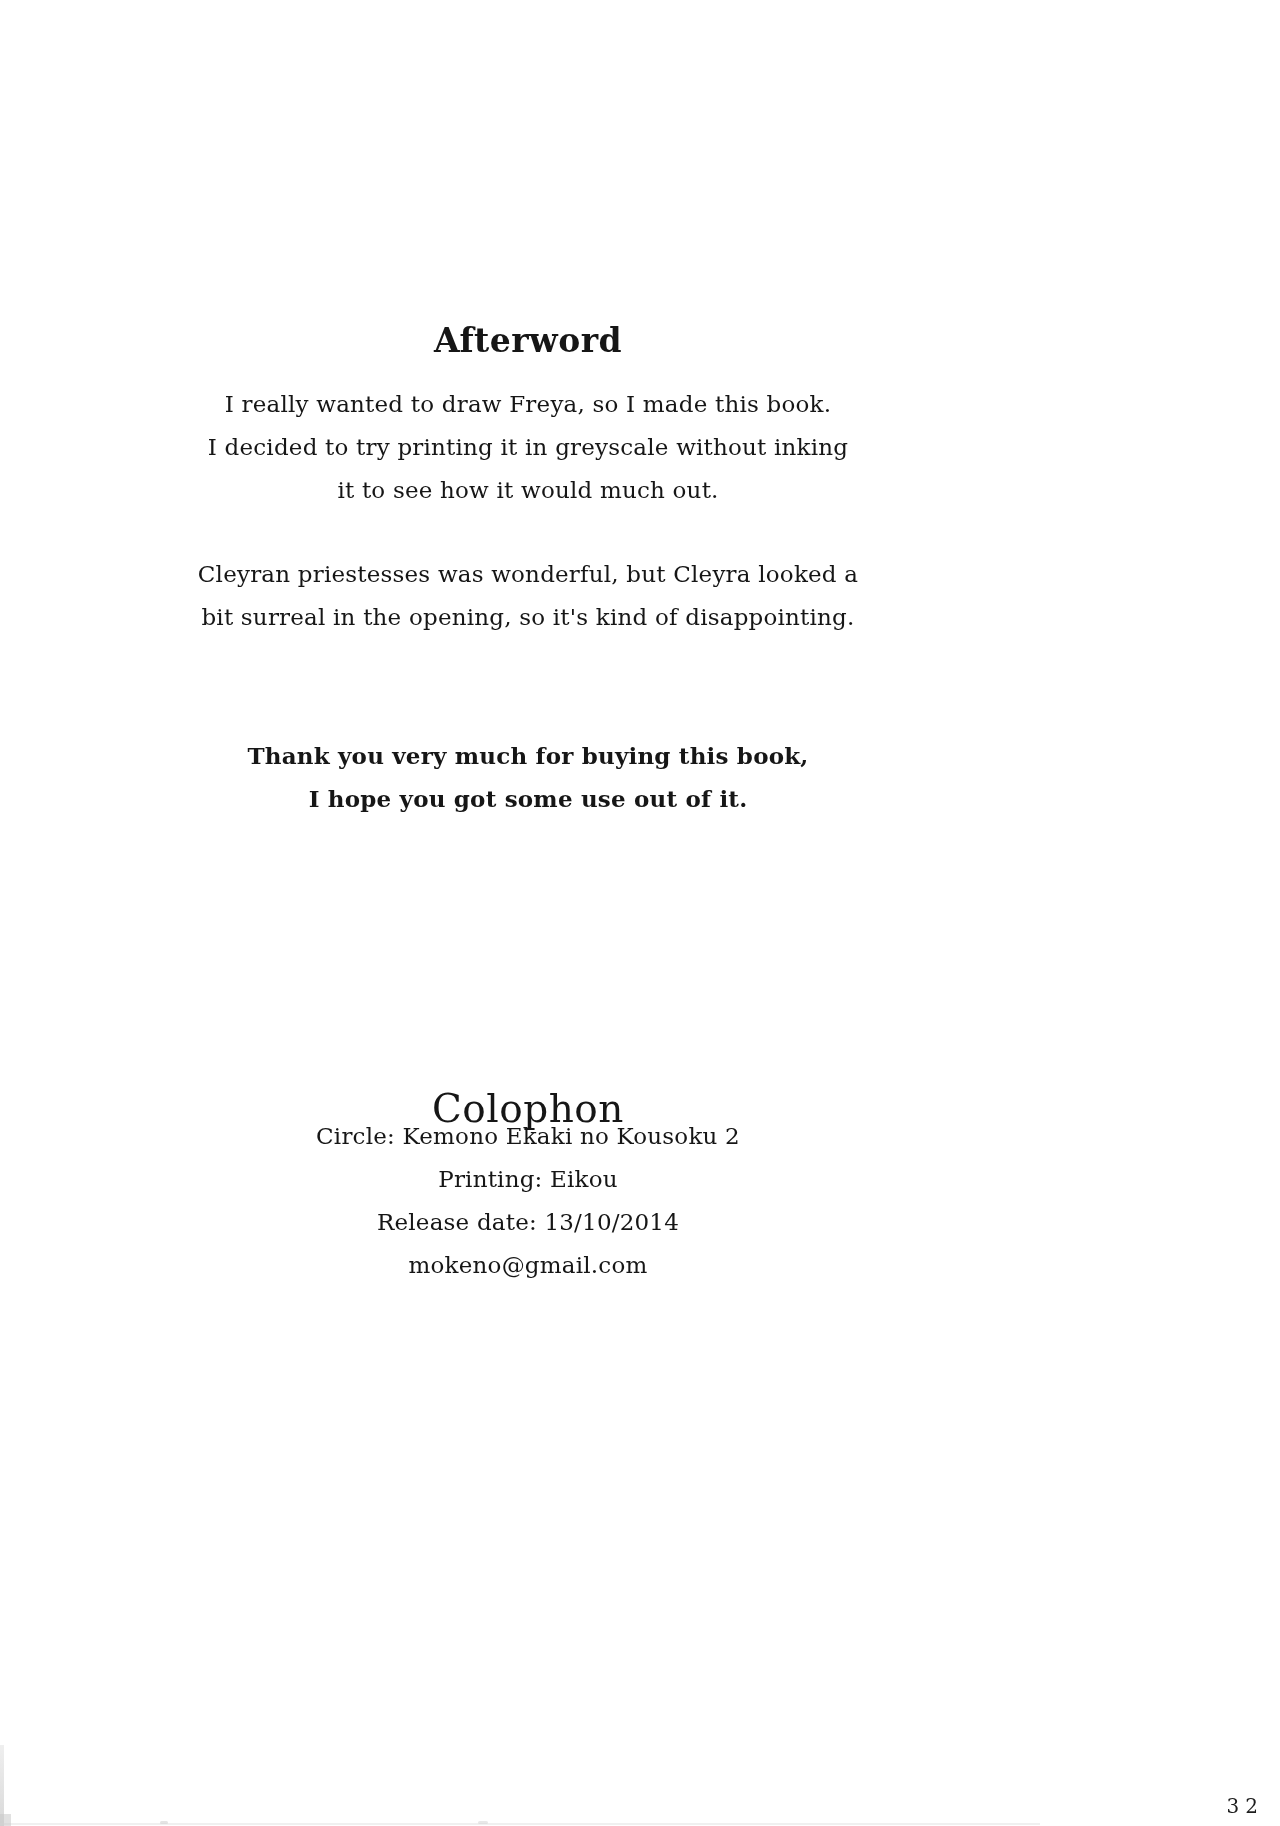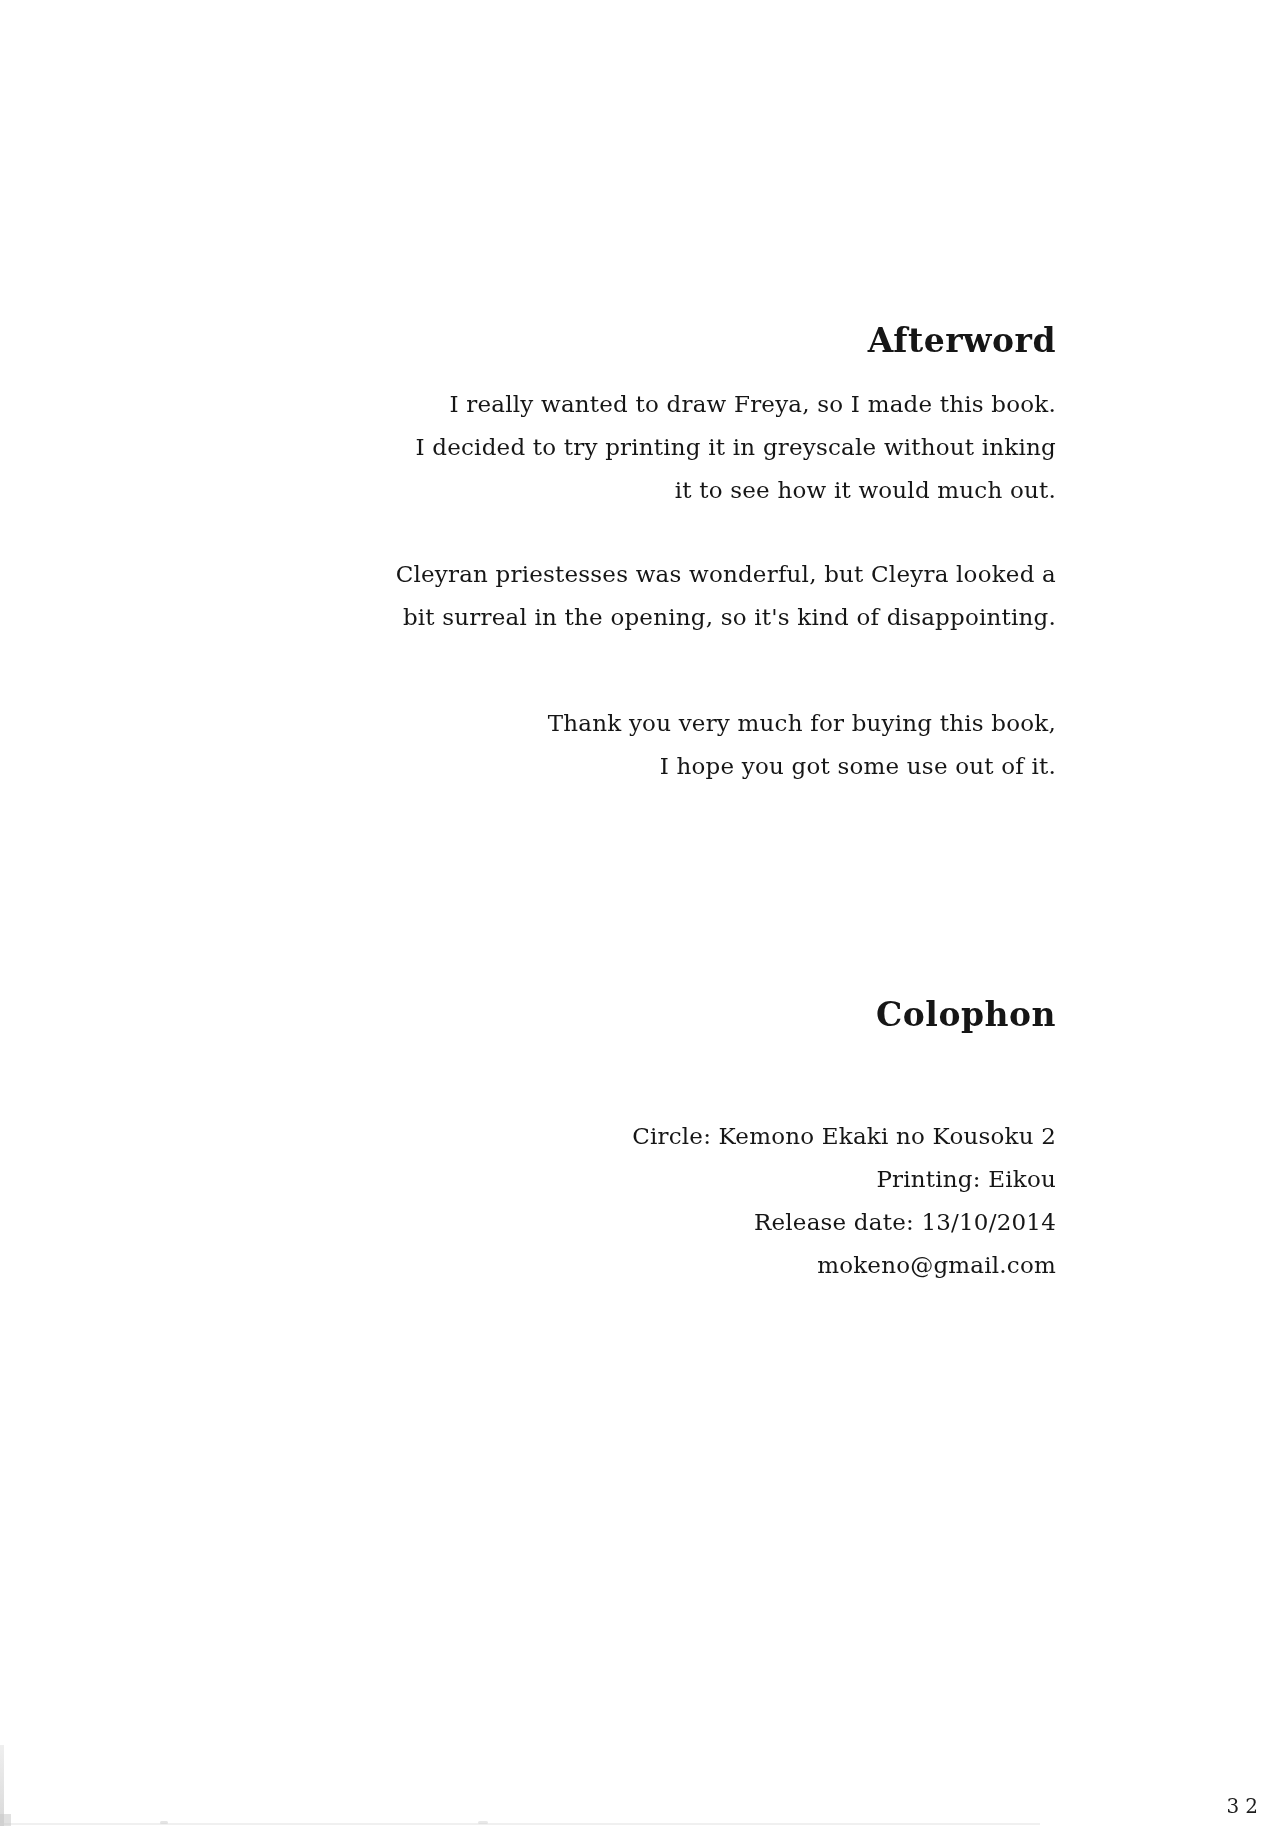--- a/index.html
+++ b/index.html
@@ -20,7 +20,7 @@
     position: absolute;
     left: 0;
     width: 1056px;
-    text-align: right;
+    text-align: center;
   }
   .afterword-title {
     top: 297px;

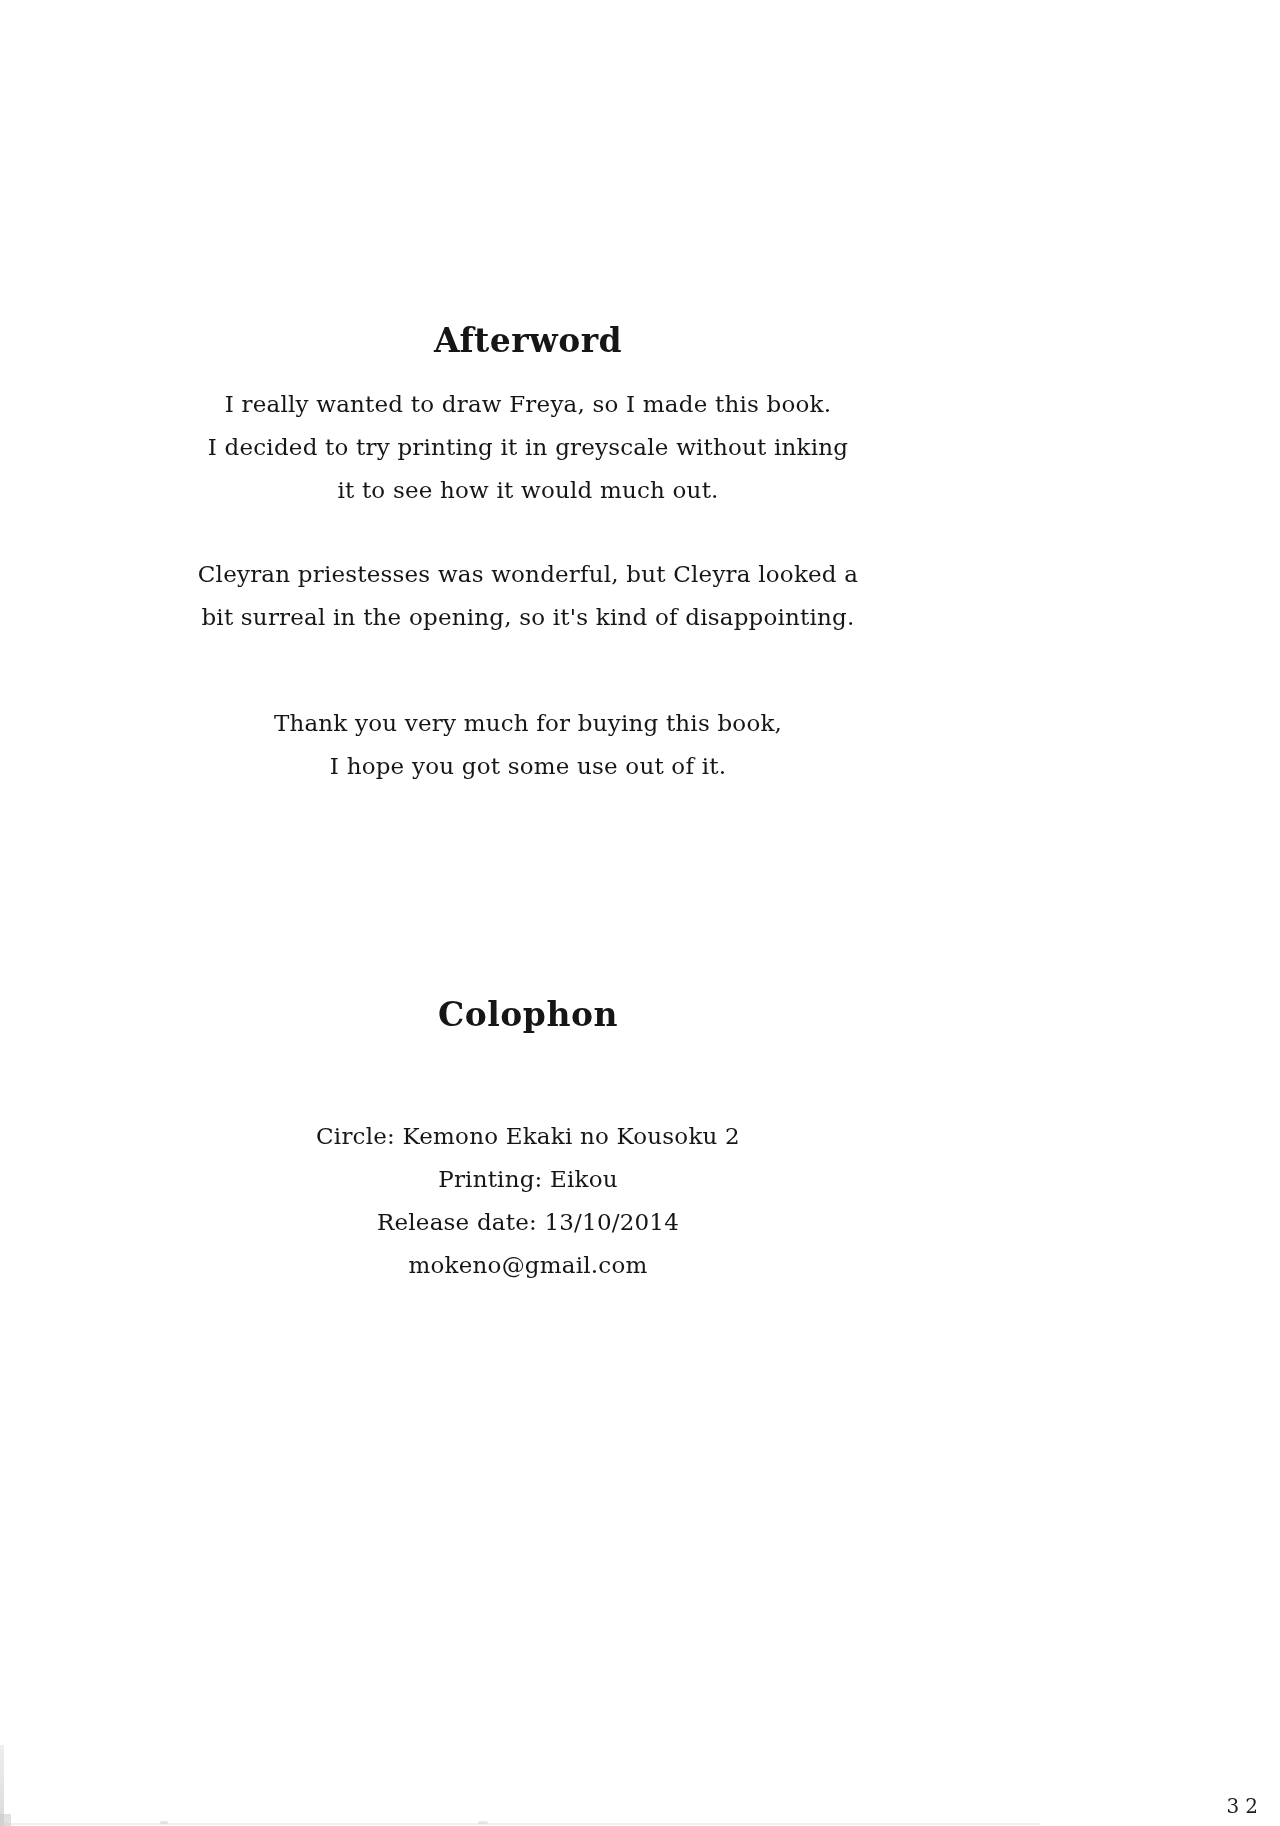--- a/index.html
+++ b/index.html
@@ -36,7 +36,7 @@
   }
   .para-1 { top: 383px; }
   .para-2 { top: 553px; }
-  .para-3 { top: 702px; }
+  .para-3 { top: 734px; font-weight: bold; }
   .colophon-title {
     top: 966px;
     font-size: 33px;

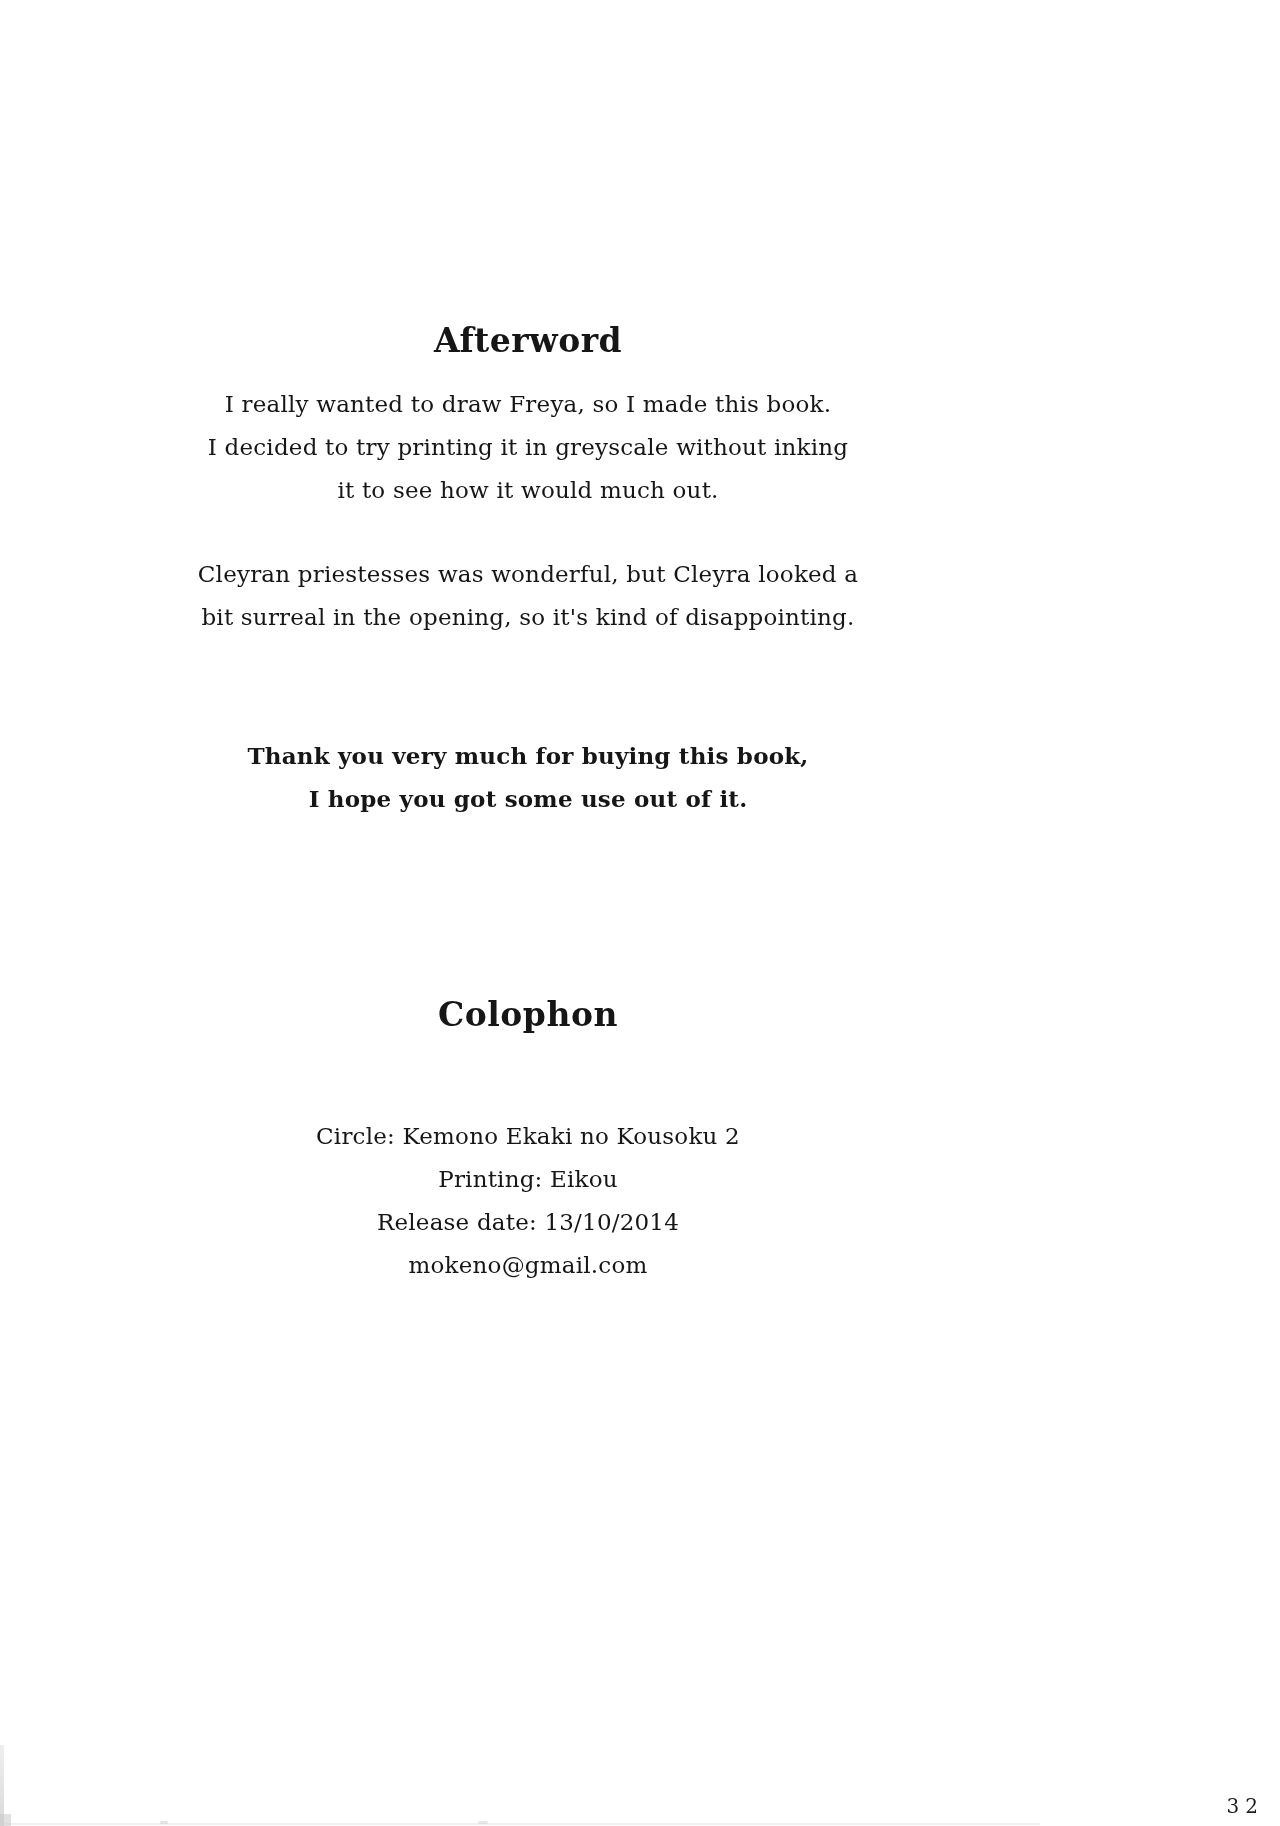--- a/index.html
+++ b/index.html
@@ -38,9 +38,9 @@
   .para-2 { top: 553px; }
   .para-3 { top: 734px; font-weight: bold; }
   .colophon-title {
-    top: 966px;
-    font-size: 33px;
-    font-weight: bold;
+    top: 1055px;
+    font-size: 39px;
+    font-weight: normal;
     line-height: 44px;
     letter-spacing: 0.5px;
   }

